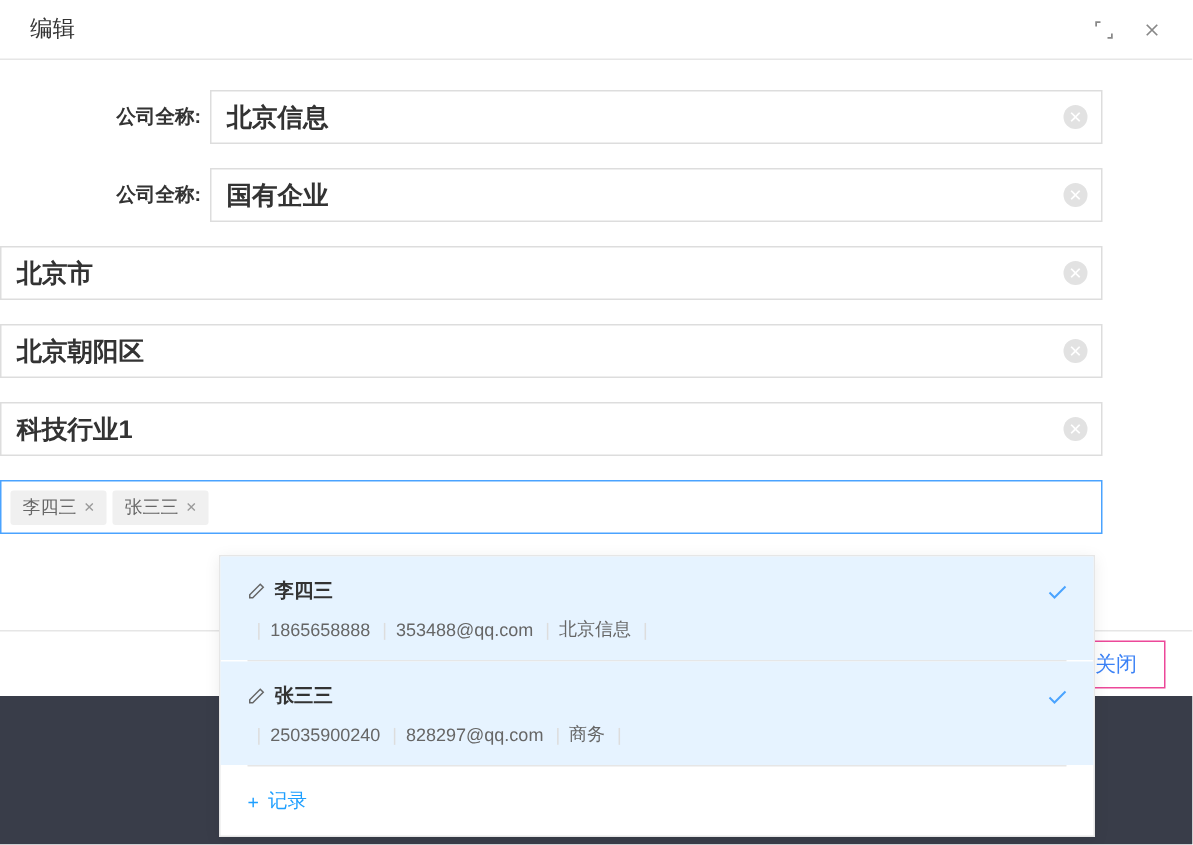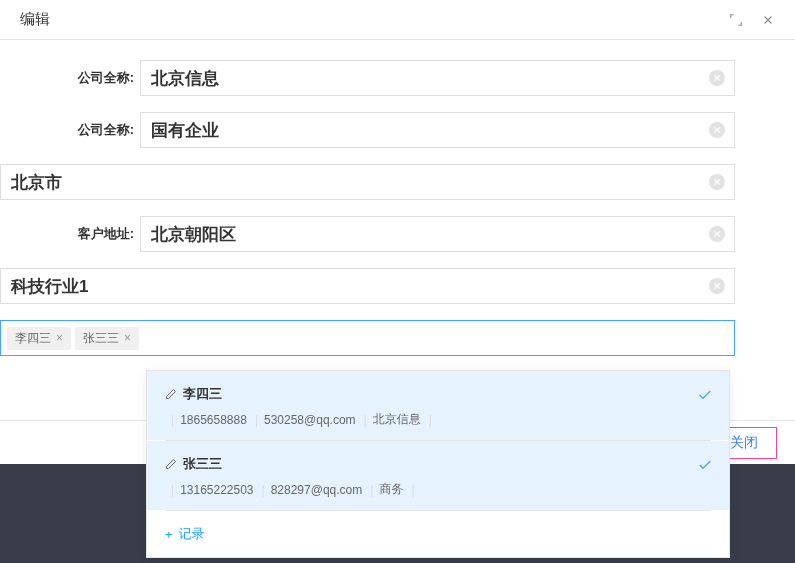--- a/index.html
+++ b/index.html
@@ -75,7 +75,6 @@
   </div>
 
   <div class="form-row">
-    <div class="form-label">客户地址:</div>
     <div class="input-wrap">
       <input type="text" class="text-input" value="北京朝阳区" style="">
       <span class="clear-icon">✕</span>

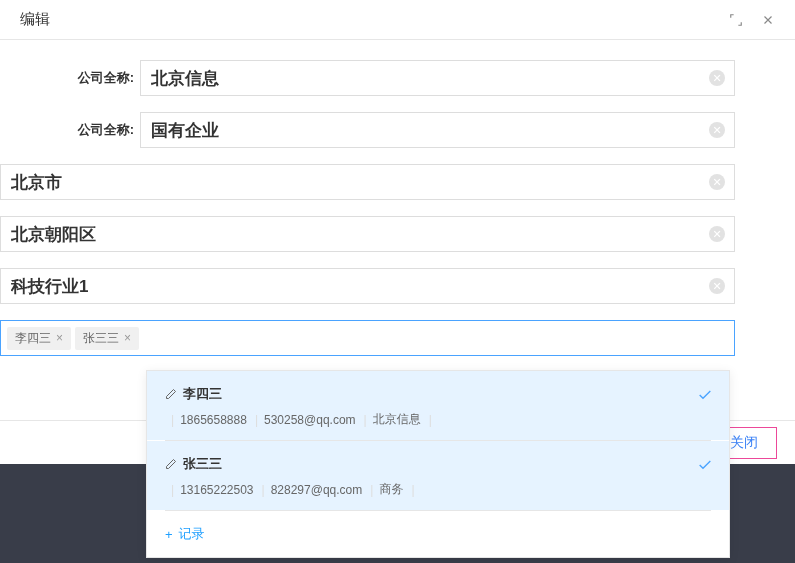--- a/index.html
+++ b/index.html
@@ -125,7 +125,7 @@
       <span class="detail-sep">|</span>
       <span class="detail-seg">1865658888</span>
       <span class="detail-sep">|</span>
-      <span class="detail-seg">530258@qq.com</span>
+      <span class="detail-seg">353488@qq.com</span>
       <span class="detail-sep">|</span>
       <span class="detail-seg">北京信息</span>
       <span class="detail-sep">|</span>

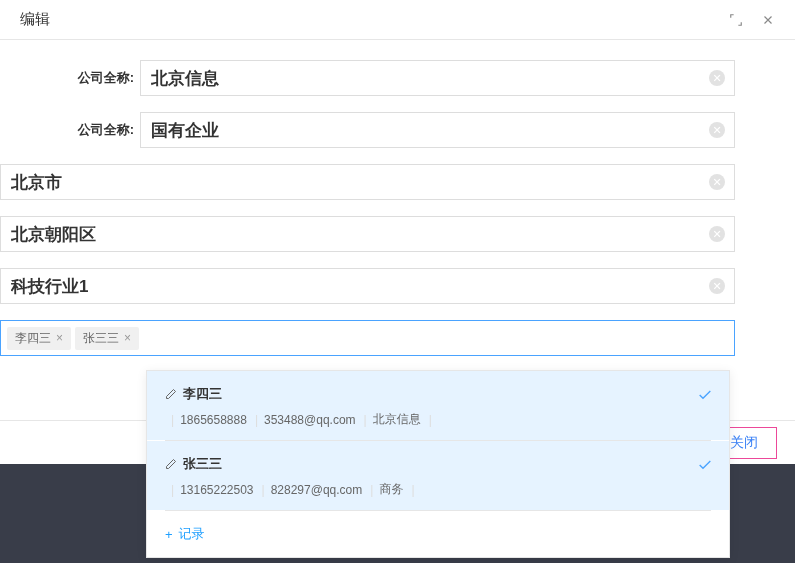--- a/index.html
+++ b/index.html
@@ -148,7 +148,7 @@
     </div>
     <div class="item-detail">
       <span class="detail-sep">|</span>
-      <span class="detail-seg">13165222503</span>
+      <span class="detail-seg">25035900240</span>
       <span class="detail-sep">|</span>
       <span class="detail-seg">828297@qq.com</span>
       <span class="detail-sep">|</span>

